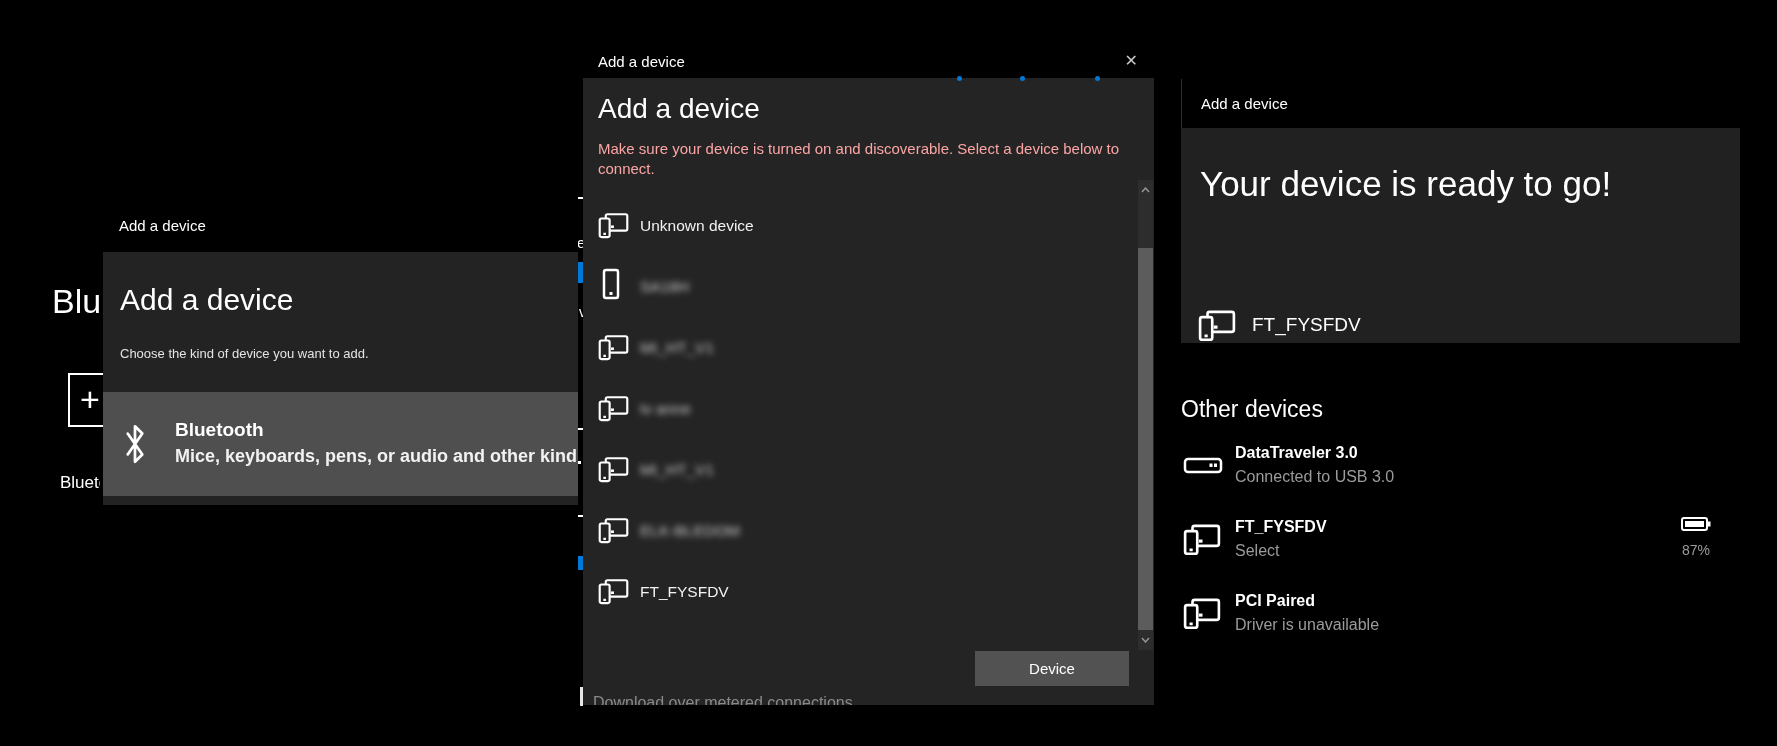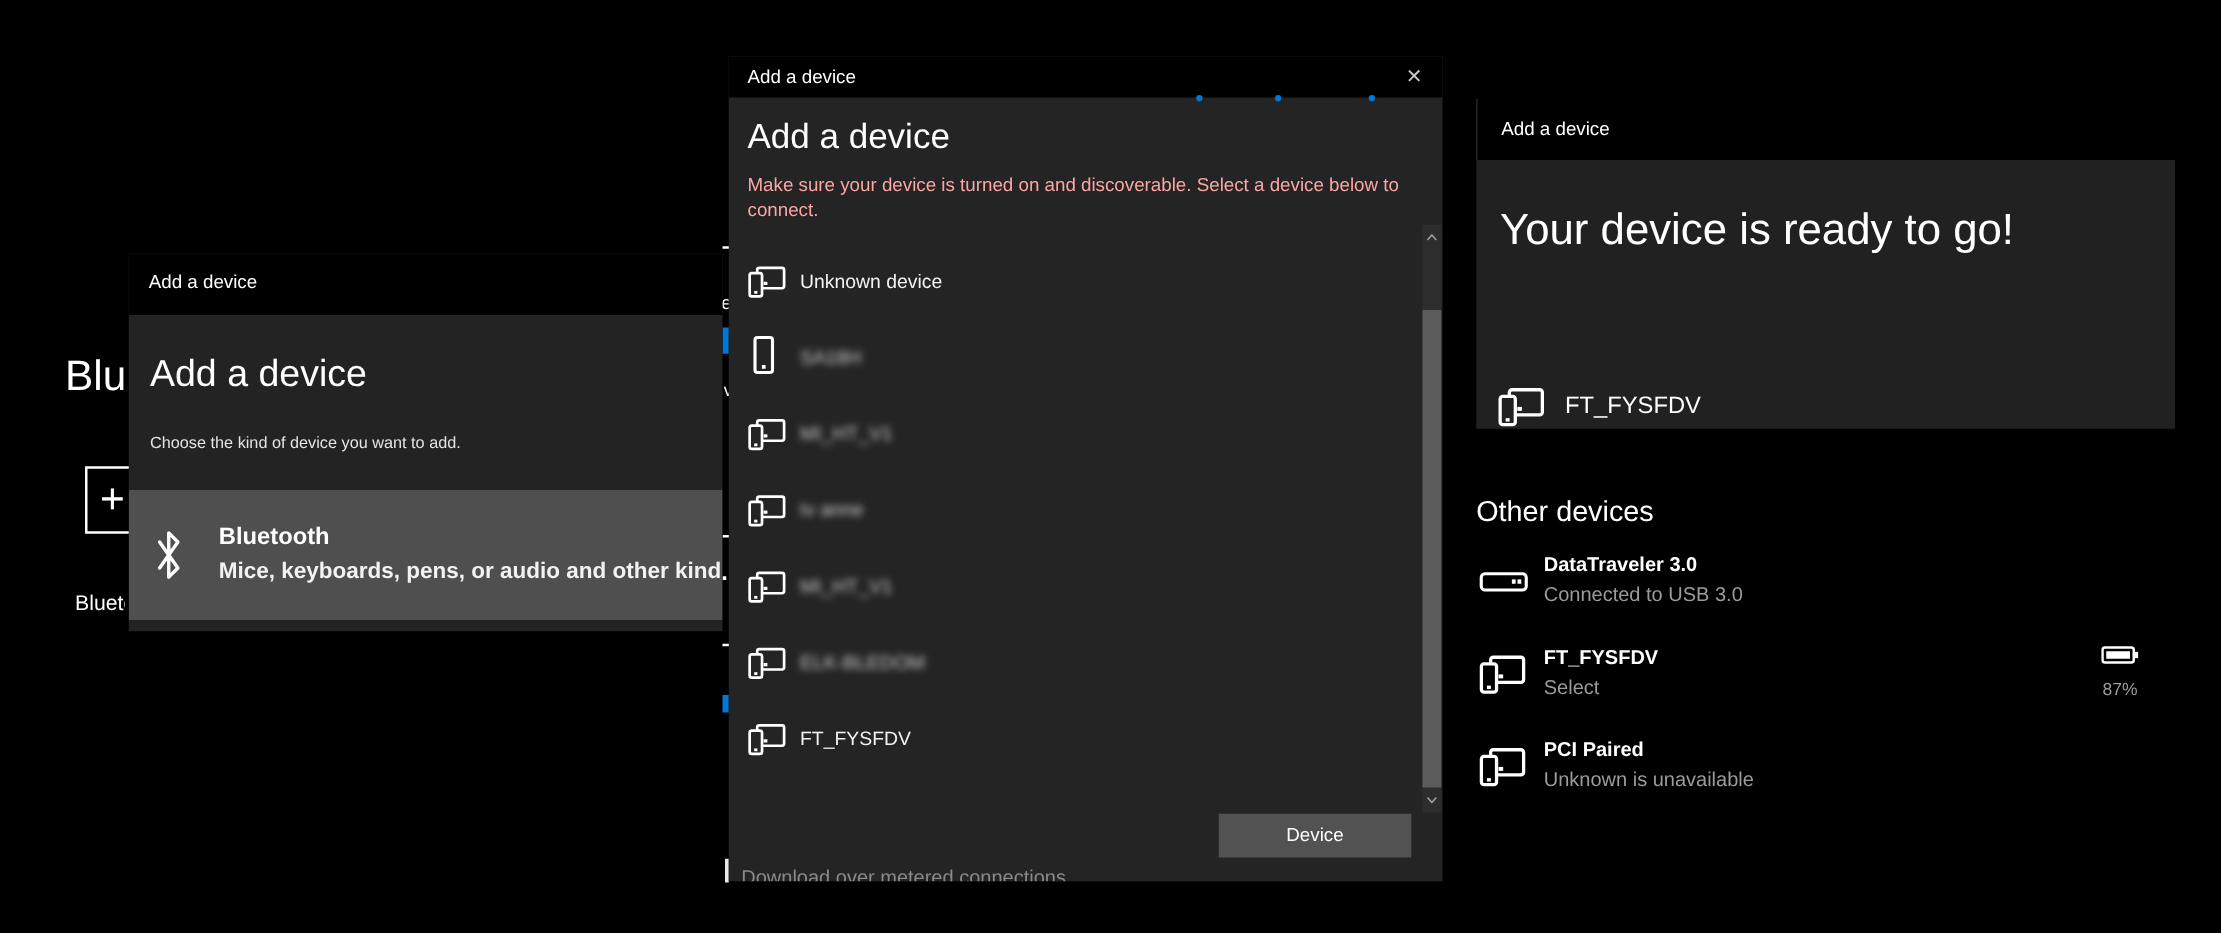--- a/index.html
+++ b/index.html
@@ -280,7 +280,7 @@
     </svg>
         </span>
         <span class="od-title">PCI Paired</span>
-        <span class="od-status">Unknown is unavailable</span>
+        <span class="od-status">Driver is unavailable</span>
       </div>
     </div>
 

